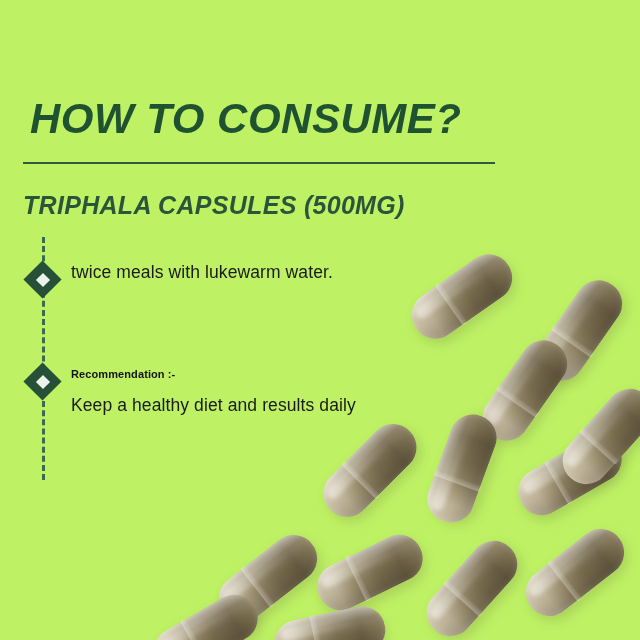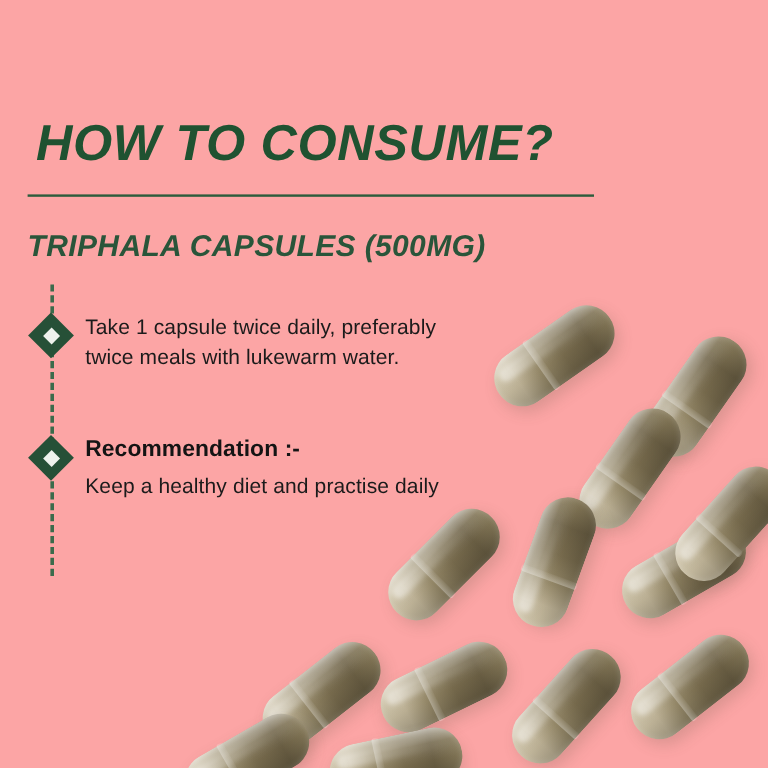--- a/index.html
+++ b/index.html
@@ -17,7 +17,7 @@
     position: relative;
     width: 640px;
     height: 640px;
-    background: #fca5a5;
+    background: #bef264;
     overflow: hidden;
   }
 

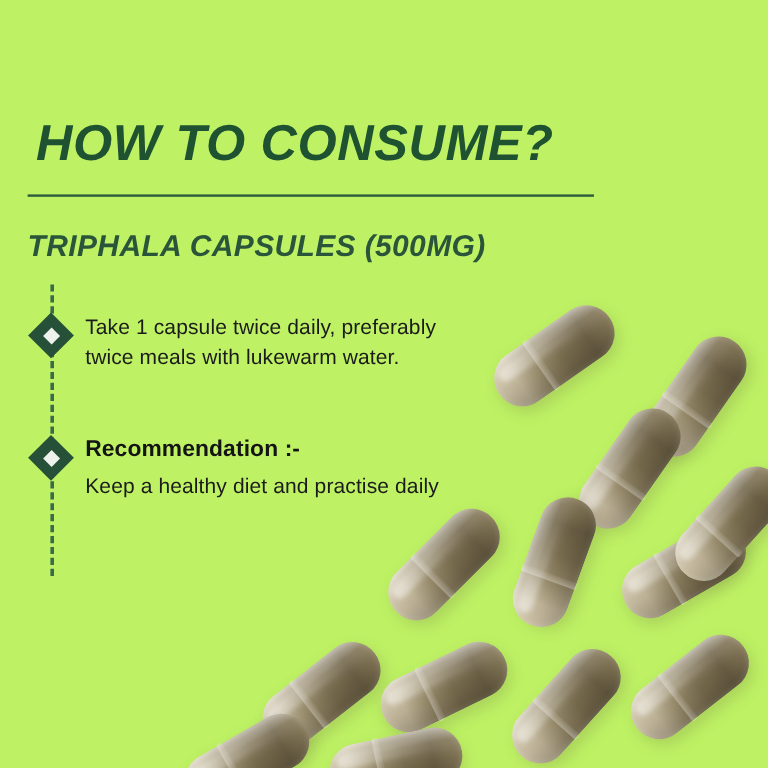--- a/index.html
+++ b/index.html
@@ -219,7 +219,6 @@
         <span class="inner"></span>
       </div>
       <div class="bullet-text">
-        <span class="bullet-line">Take 1 capsule twice daily, preferably</span>
         <span class="bullet-line">twice meals with lukewarm water.</span>
       </div>
     </div>

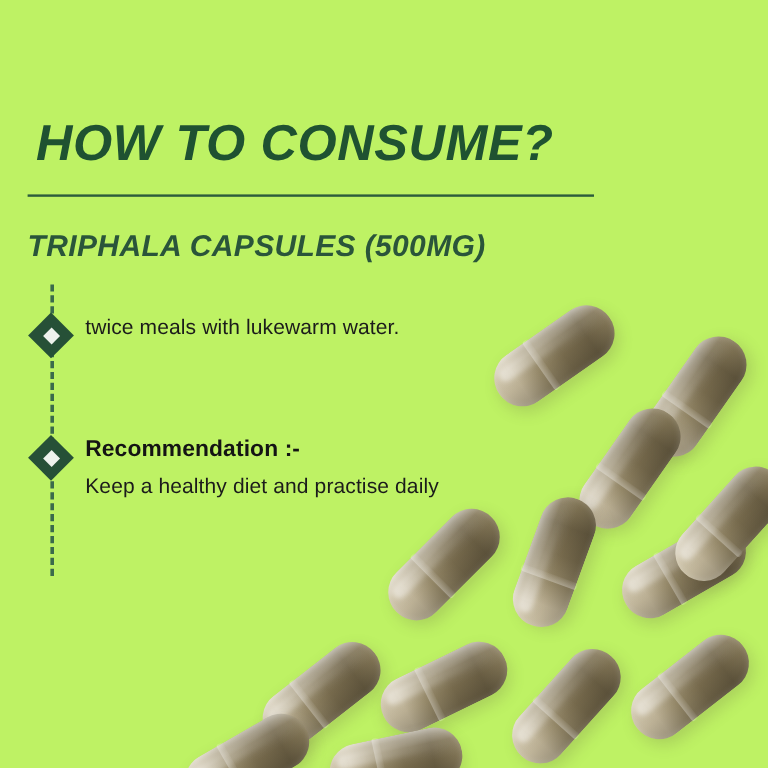--- a/index.html
+++ b/index.html
@@ -174,7 +174,7 @@
   .bullet-heading {
     display: block;
     font-weight: bold;
-    font-size: 19px;
+    font-size: 11px;
     line-height: 25px;
     color: #141414;
     letter-spacing: 0.1px;

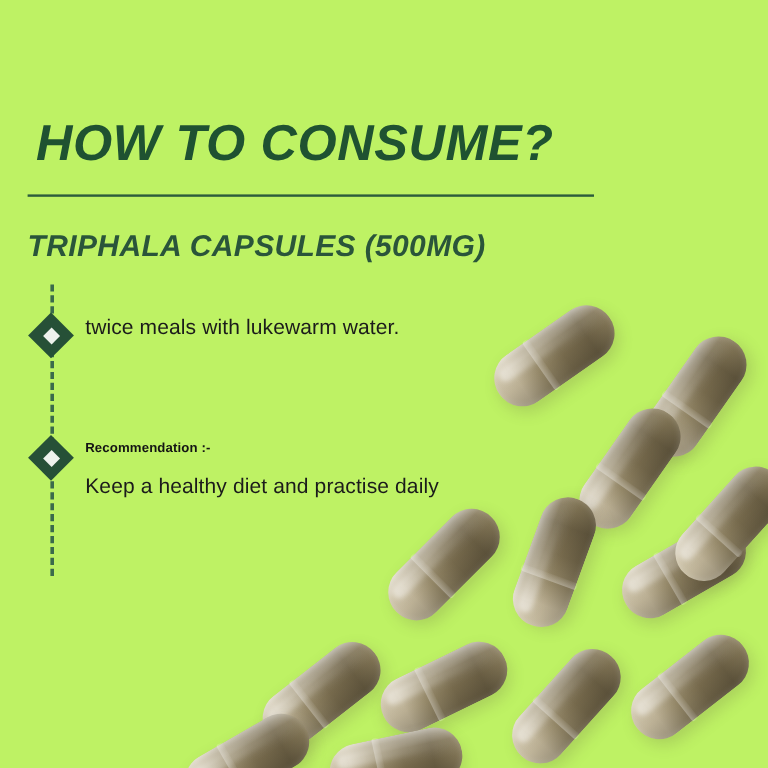--- a/index.html
+++ b/index.html
@@ -230,7 +230,7 @@
       </div>
       <div class="bullet-text">
         <span class="bullet-heading">Recommendation :-</span>
-        <span class="bullet-line">Keep a healthy diet and practise daily</span>
+        <span class="bullet-line">Keep a healthy diet and results daily</span>
       </div>
     </div>
 

